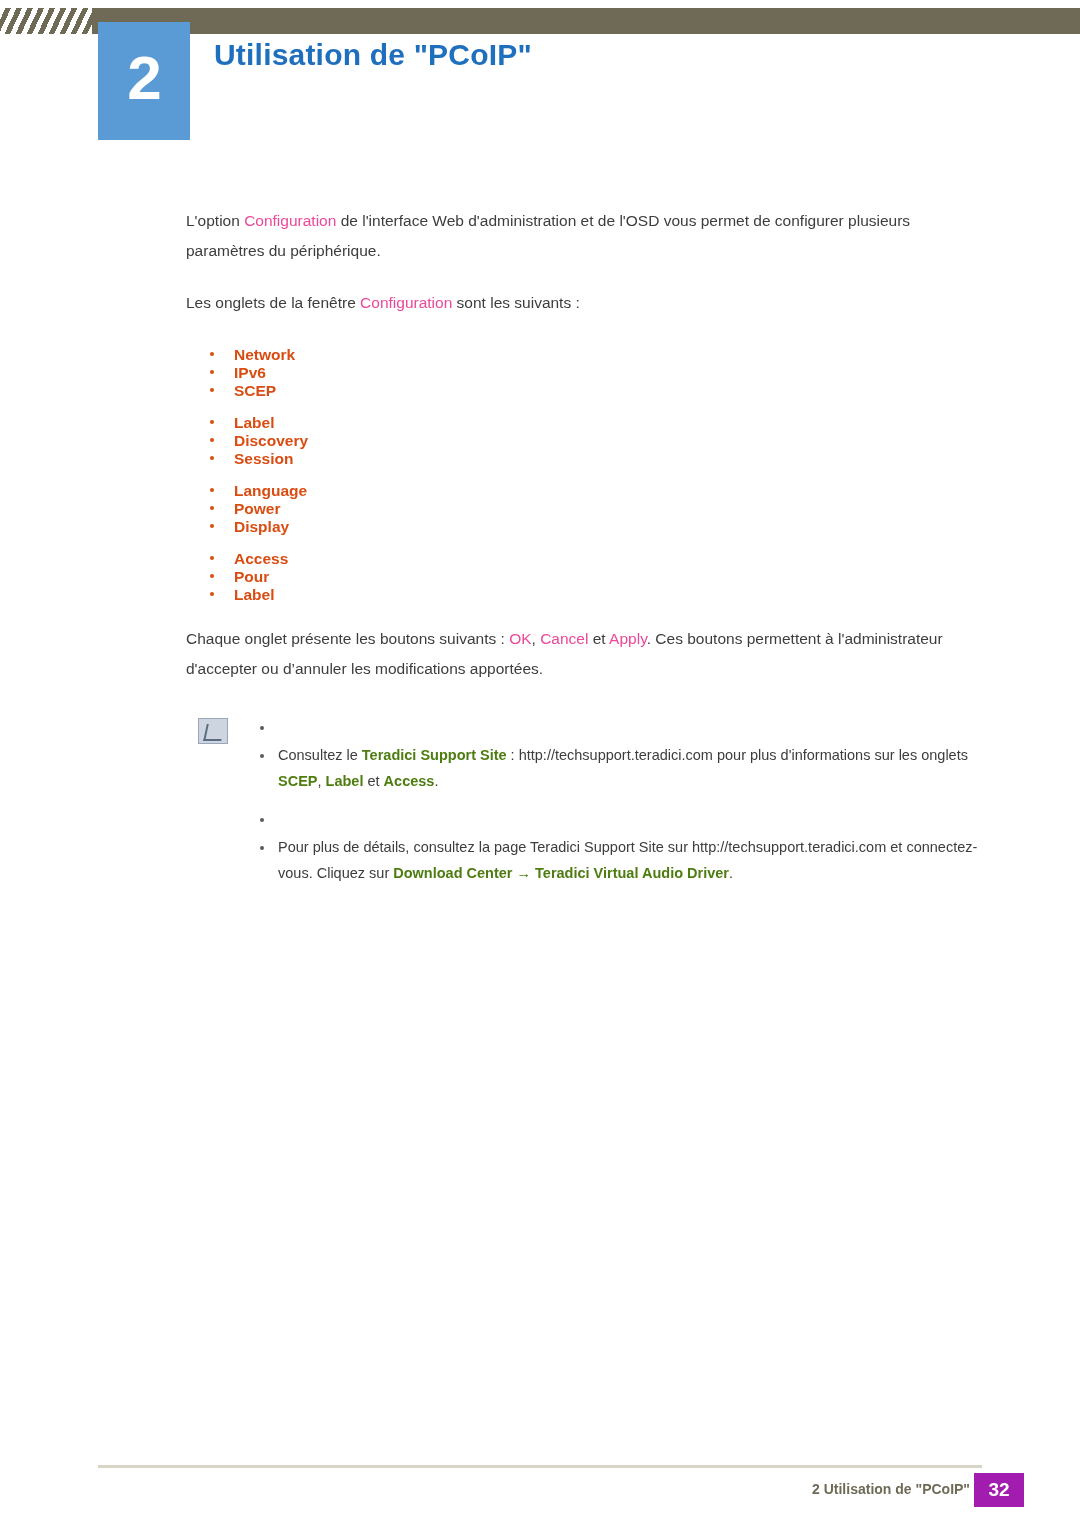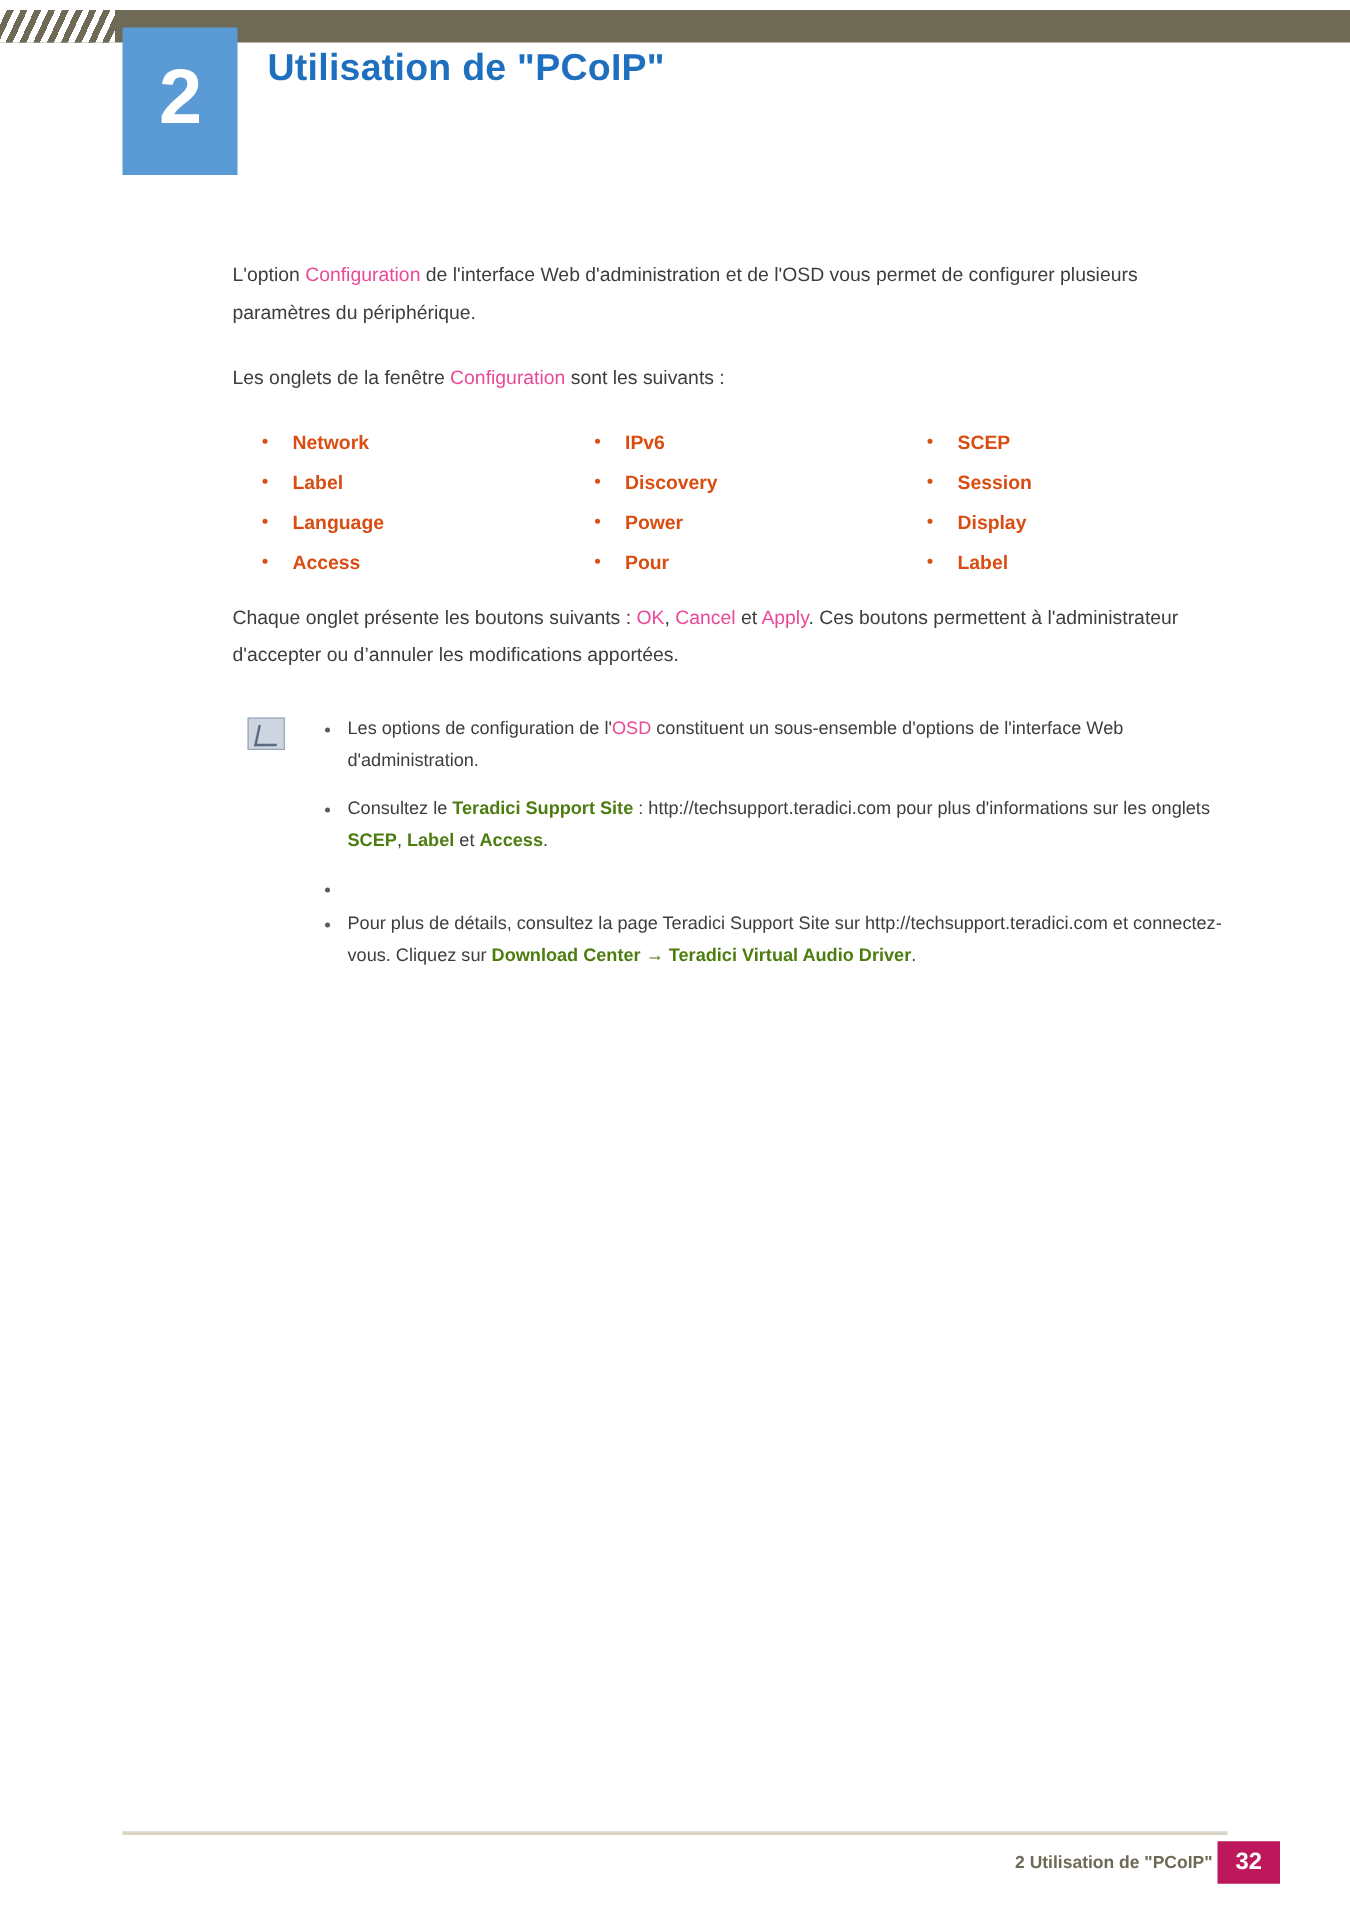--- a/index.html
+++ b/index.html
@@ -110,6 +110,7 @@
   .tabs-row {
     display: flex;
     margin-bottom: 14px;
+    flex-direction: column;
   }
   .tab-cell {
     width: 266px;

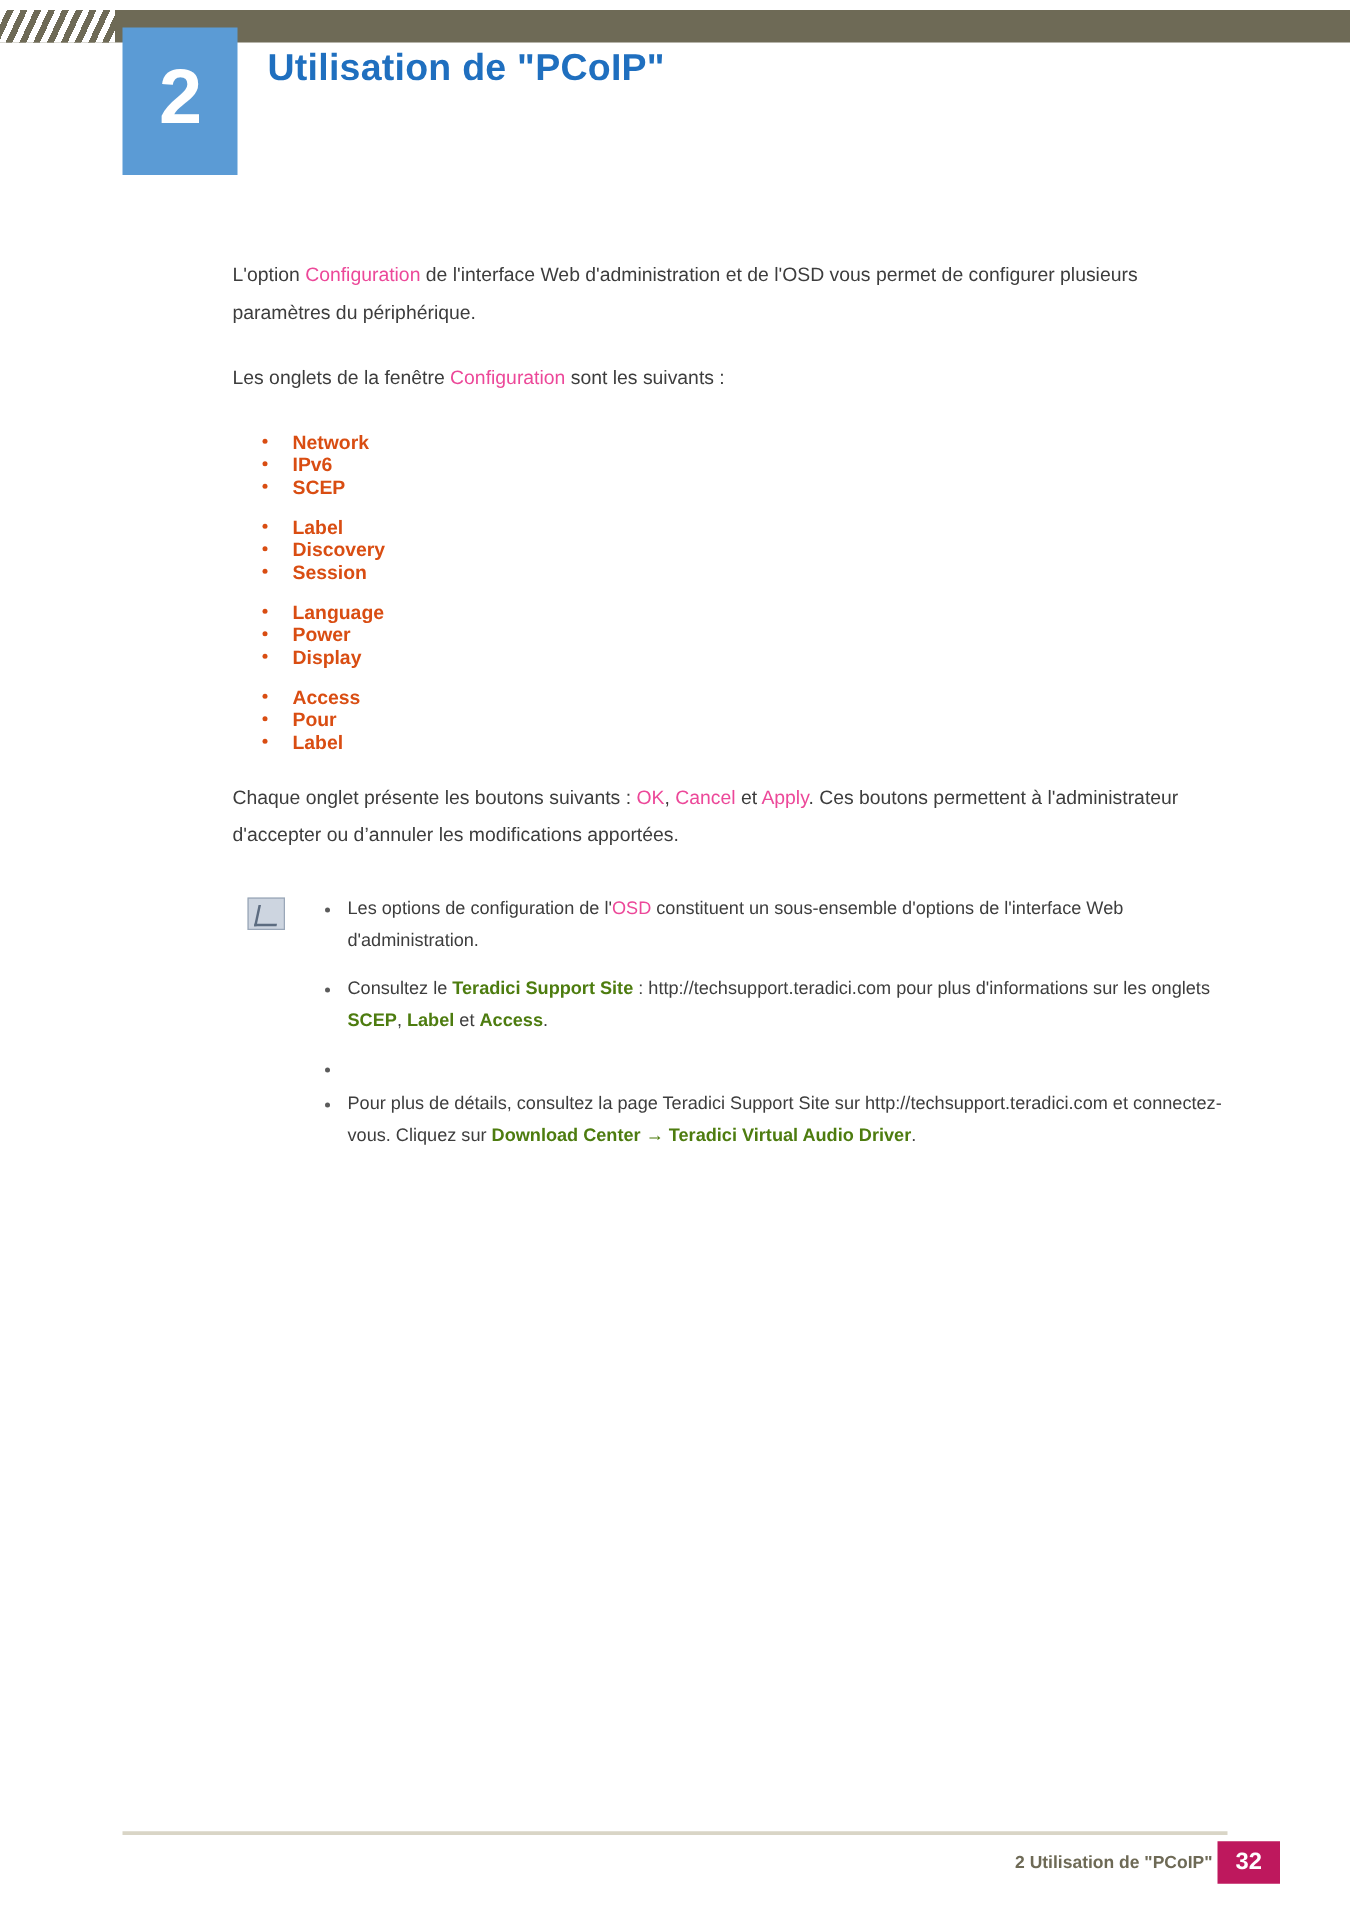--- a/index.html
+++ b/index.html
@@ -316,7 +316,6 @@
 
       <li class="note-item">
         <span class="note-bullet"></span>
-        <span class="note-text"><span>Les options de configuration de l'</span><span class="kw-orange">OSD</span><span> constituent un sous-ensemble d'options de l'interface Web d'administration.</span></span>
       </li>
 
       <li class="note-item">

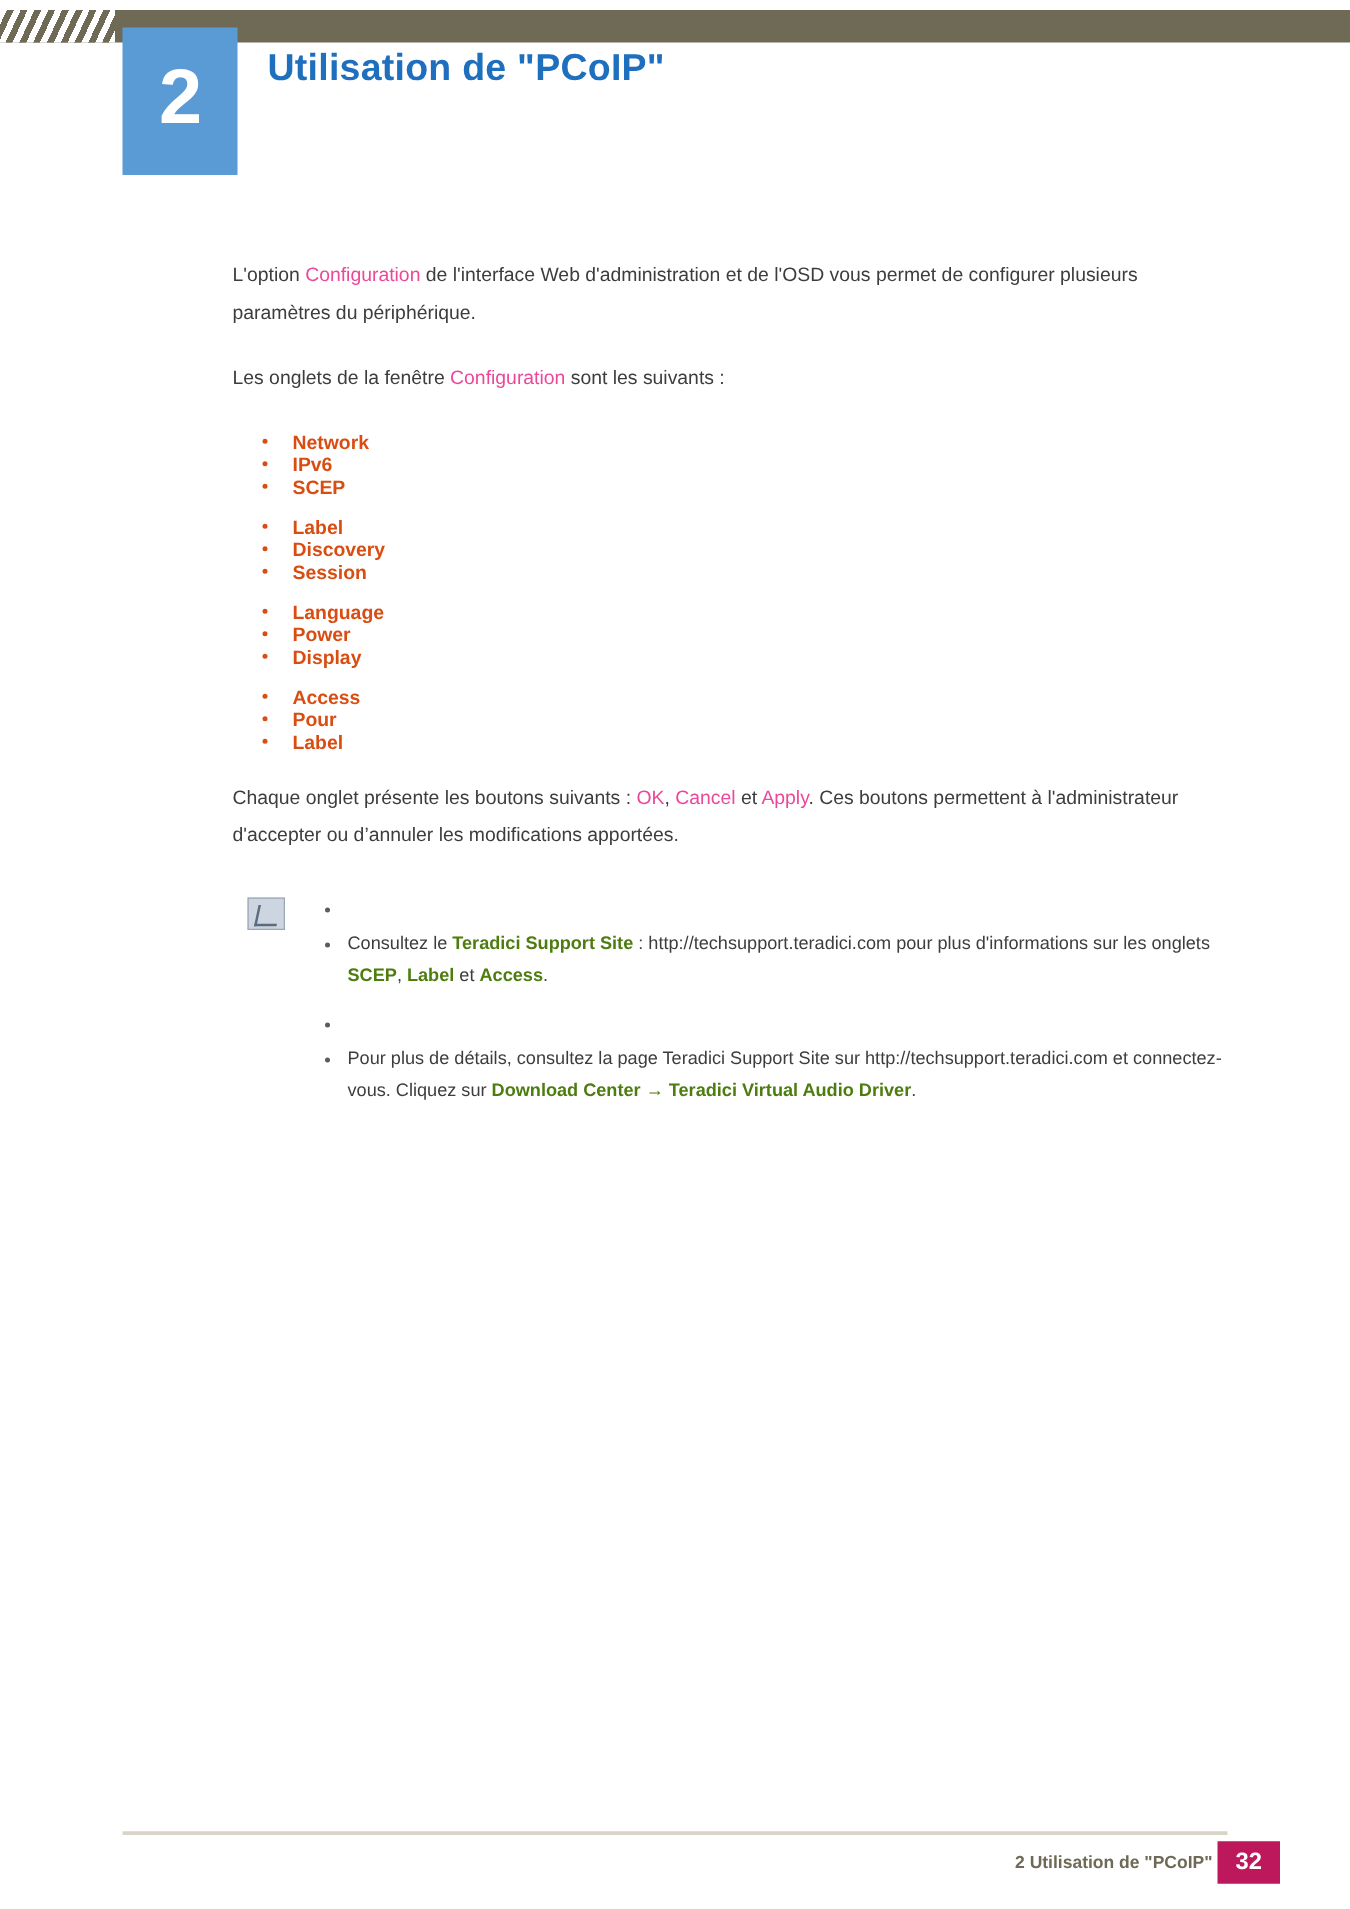--- a/index.html
+++ b/index.html
@@ -218,7 +218,7 @@
     top: 16px;
     width: 50px;
     height: 34px;
-    background: #be185d;
+    background: #a21caf;
     color: #ffffff;
     font-size: 19px;
     font-weight: bold;

